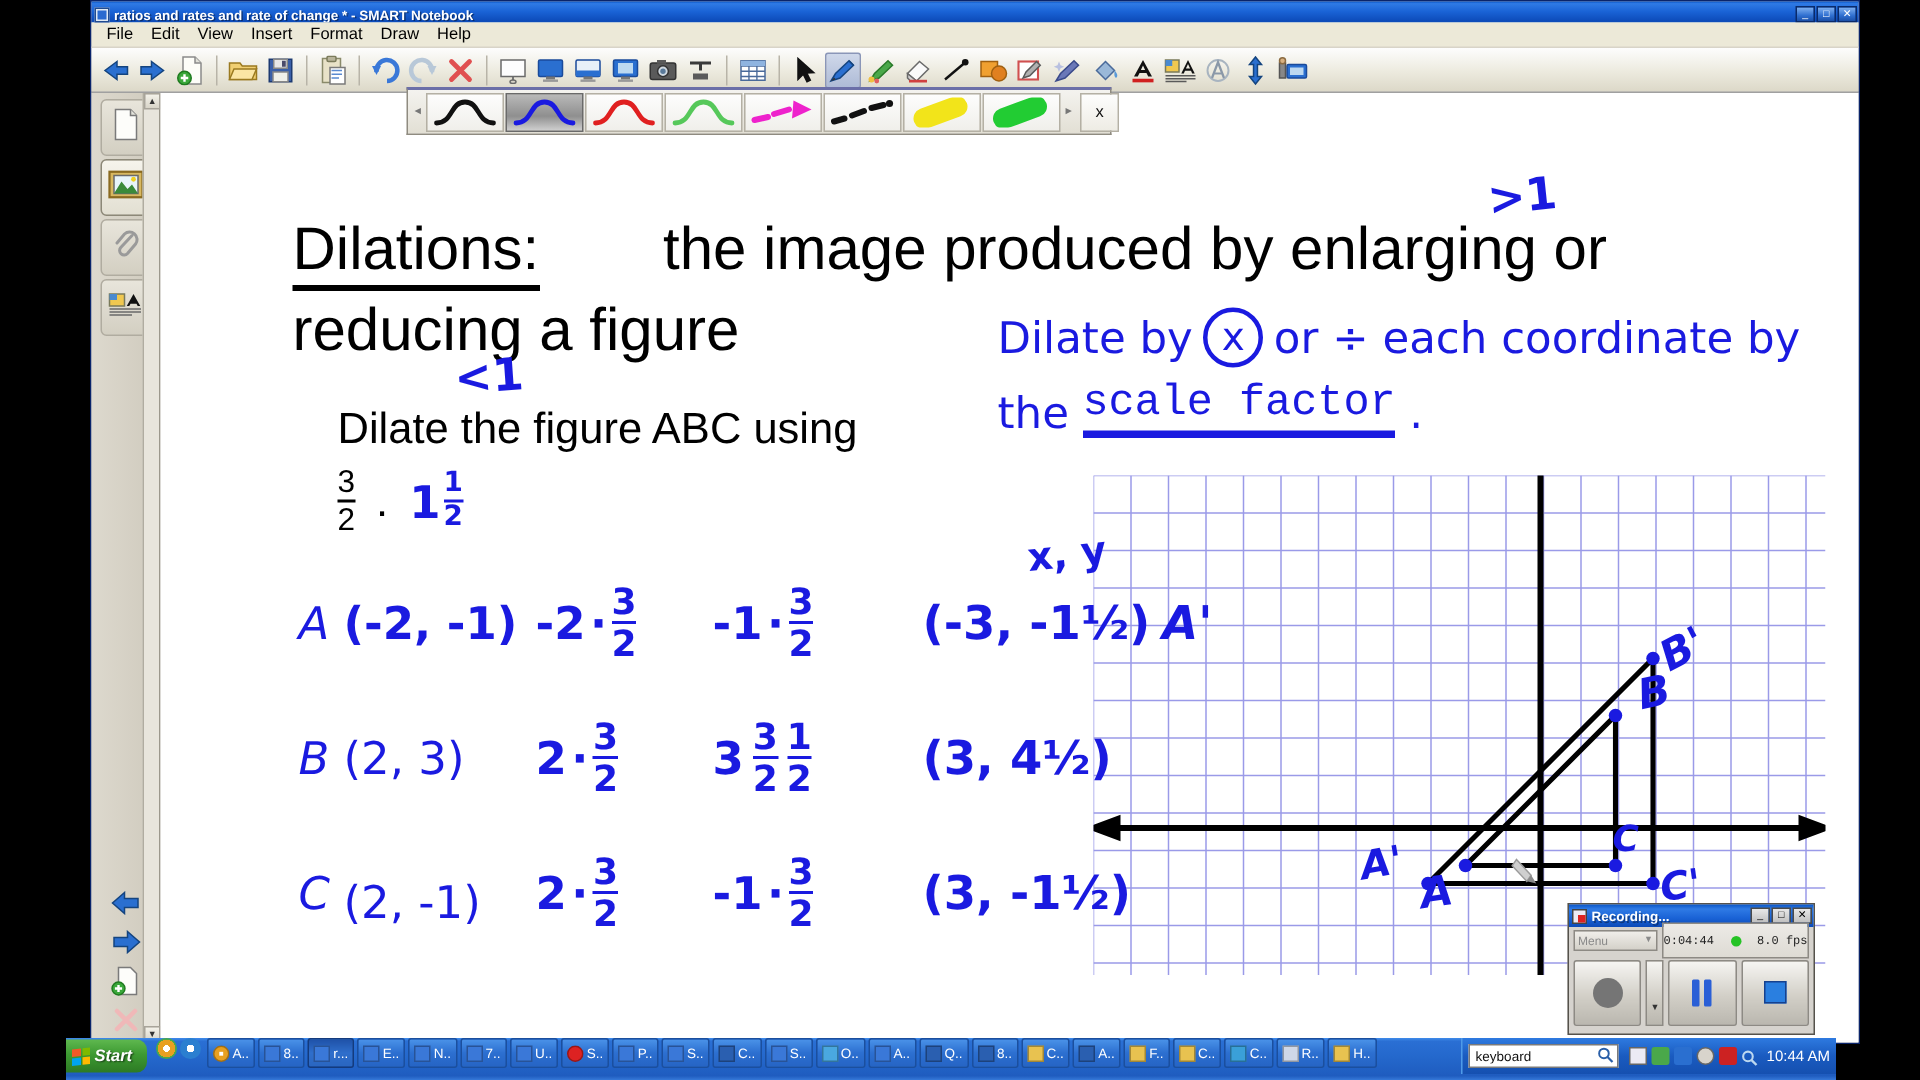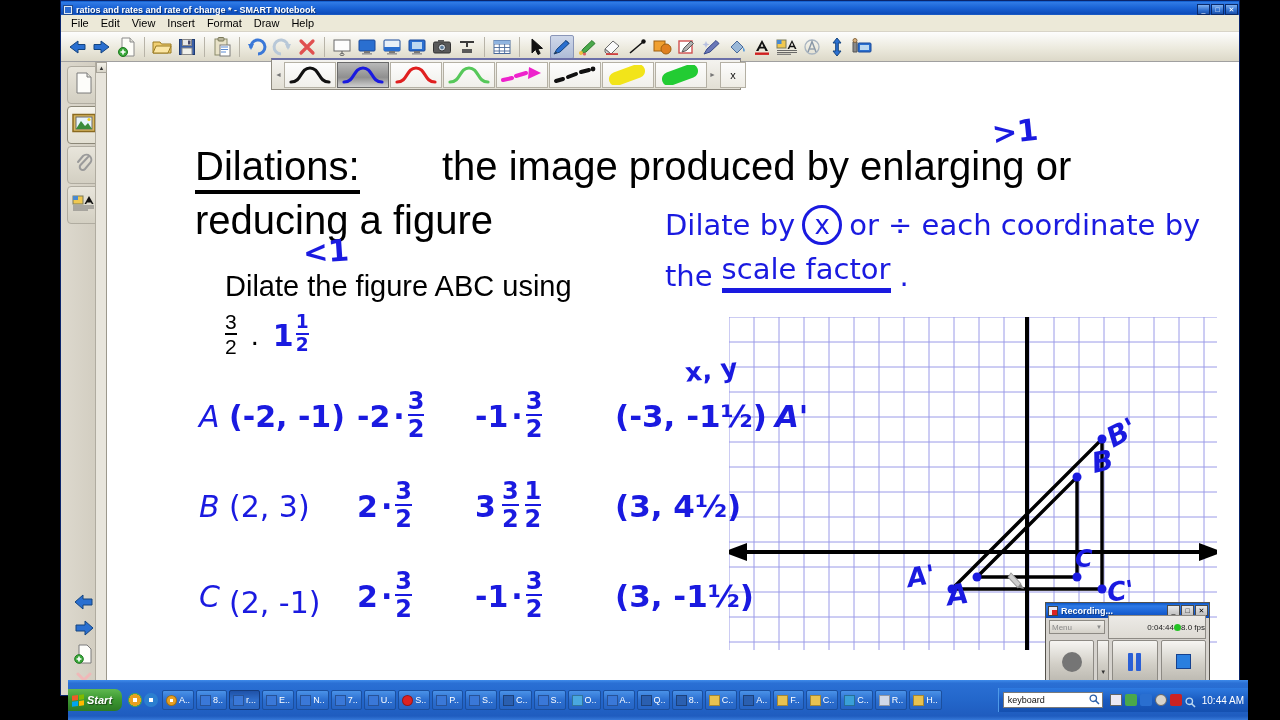--- a/index.html
+++ b/index.html
@@ -705,7 +705,7 @@
         </div>
         <div style="position:absolute;left:558px;top:190px;display:flex;align-items:flex-end;gap:9px;color:#1a1ae0;font-family:'DejaVu Sans',sans-serif;font-size:29px;white-space:nowrap;">
           <span>the</span>
-          <span style="border-bottom:5px solid #1a1ae0;padding-bottom:2px;">scale factor</span>
+          <span style="border-bottom:5px solid #1a1ae0;padding-bottom:2px;font-family:Liberation Mono, monospace;">scale factor</span>
           <span>.</span>
         </div>
 

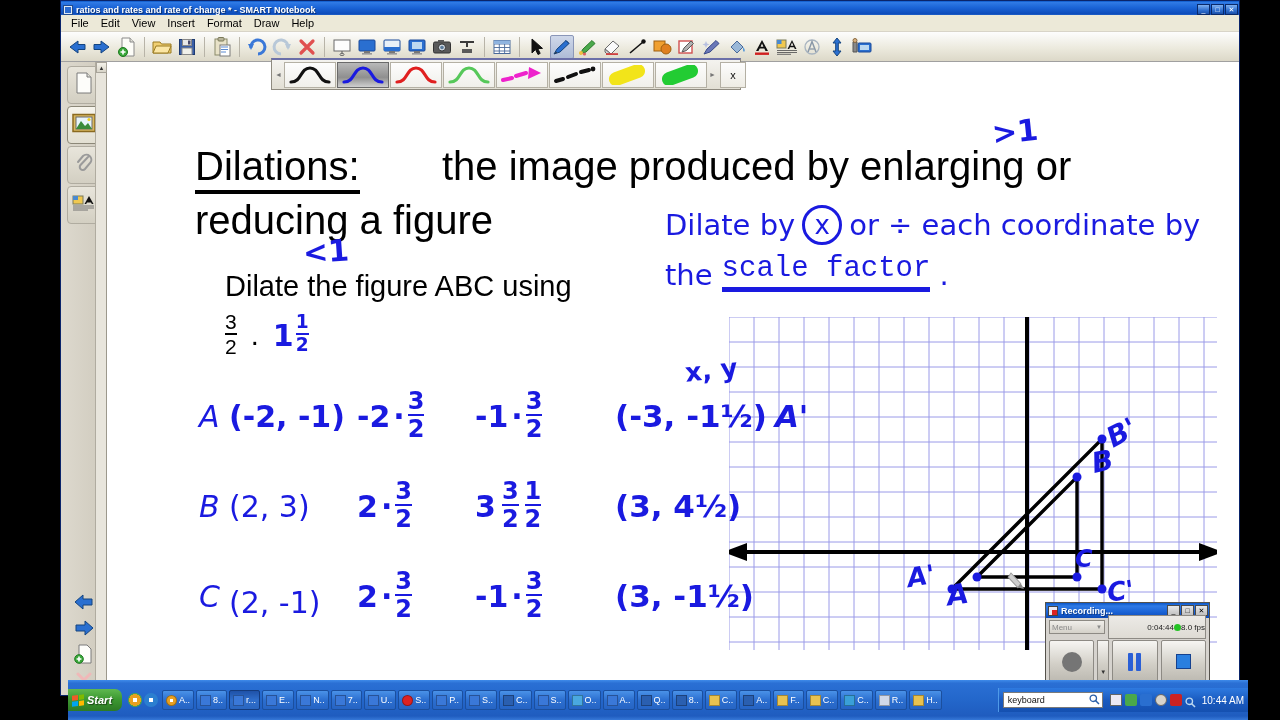--- a/index.html
+++ b/index.html
@@ -249,8 +249,8 @@
     flex: 1; height: 24px;
     background: linear-gradient(to bottom,#eceae6,#dedbd4);
     border: 1px solid #8d8a84;
-    display: flex; align-items: center; justify-content: flex-end;
-    font-size: 8px; color: #222;
+    display: flex; align-items: center; justify-content: space-between;
+    font-size: 8px; color: #222; font-family: Liberation Mono, monospace;
   }
   .rec-dot { width: 7px; height: 7px; border-radius: 50%; background: #25c325; flex: none; }
   #rec-buttons {

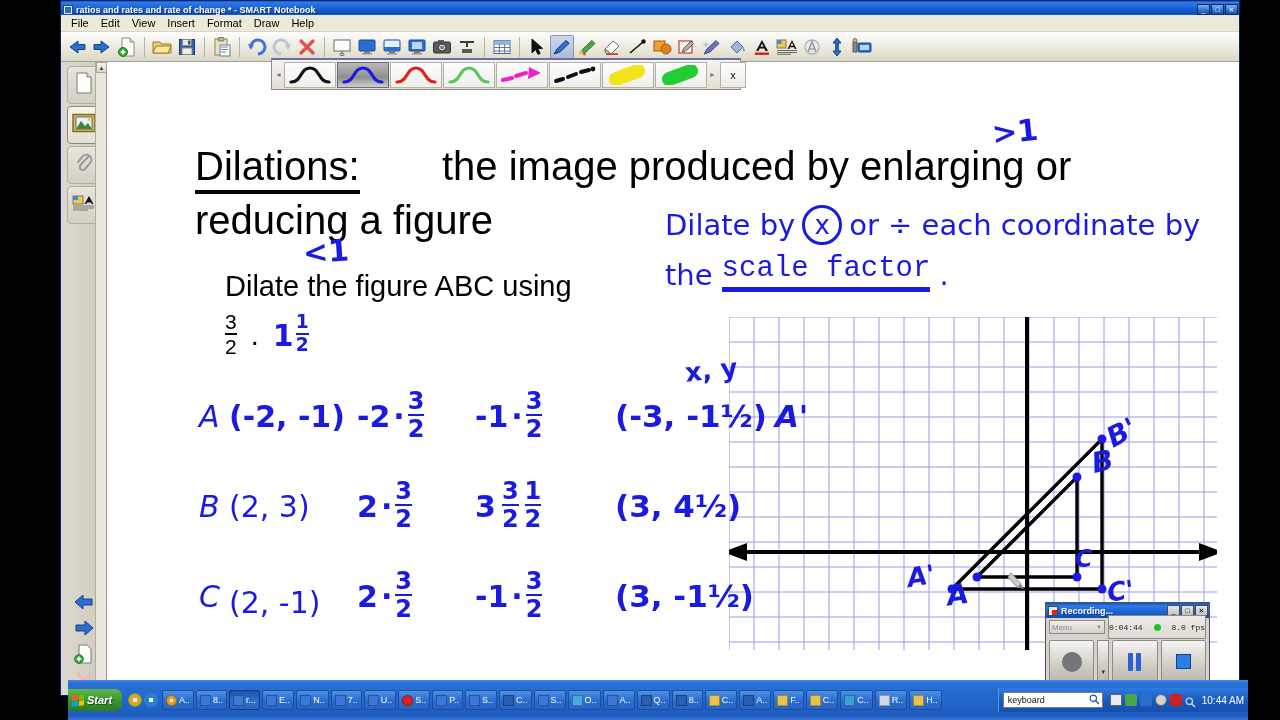--- a/index.html
+++ b/index.html
@@ -276,10 +276,10 @@
   .rec-stop { width: 15px; height: 15px; background: #2a7fe0; border: 1px solid #15418f; }
   
   #taskbar {
-    position: absolute; left: 68px; bottom: 0;
-    width: 1180px; height: 40px;
+    position: absolute; left: 44px; bottom: 0;
+    width: 1180px; height: 28px;
     background: linear-gradient(to bottom,#3f8bea 0%,#2a6fd4 8%,#2468cc 45%,#1f5cbf 90%,#3678d8 100%);
-    display: flex; align-items: center;
+    display: flex; align-items: flex-start;
     z-index: 70;
   }
   #start {

